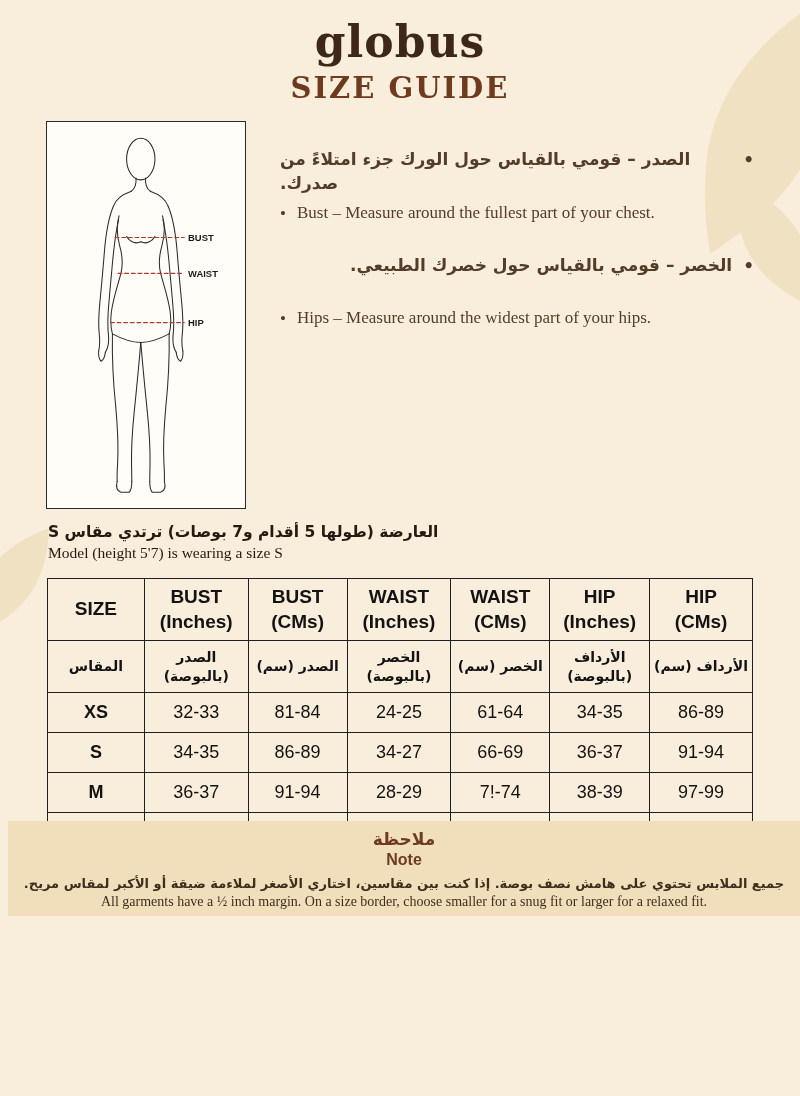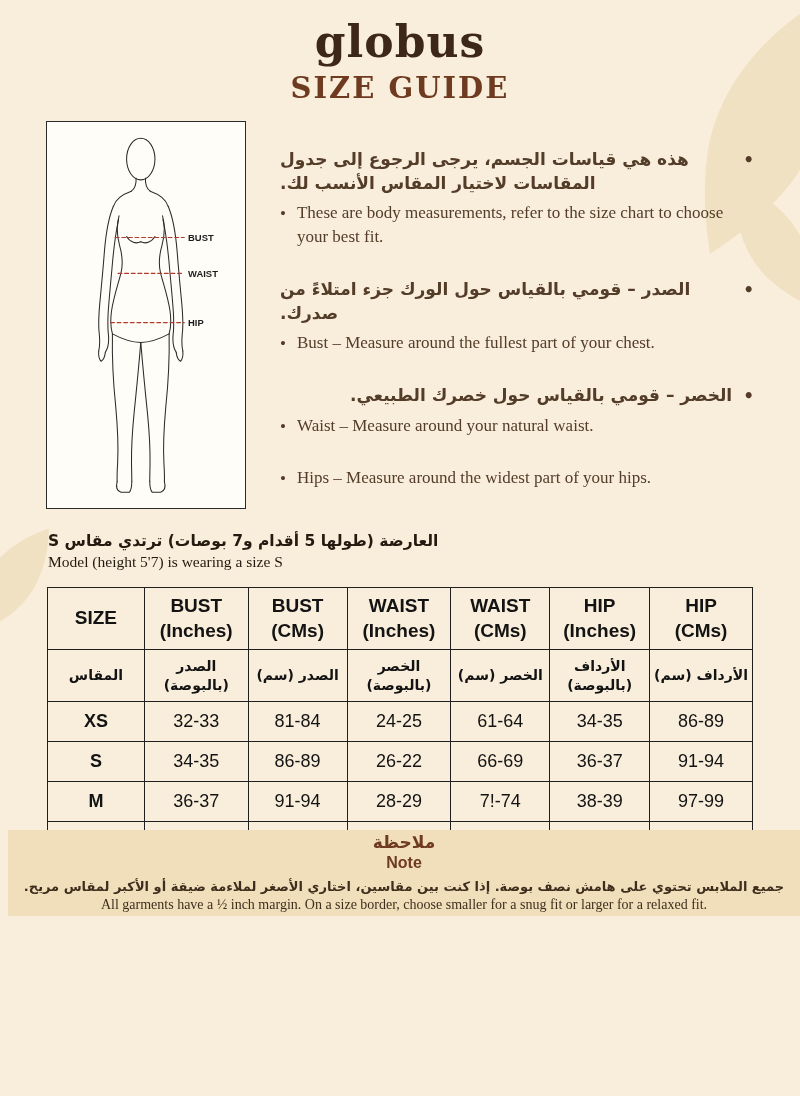--- a/index.html
+++ b/index.html
@@ -135,10 +135,6 @@
       </div>
 
       <div class="bullets">
-        <div class="group">
-          <div class="bullet ar">هذه هي قياسات الجسم، يرجى الرجوع إلى جدول المقاسات لاختيار المقاس الأنسب لك.</div>
-          <div class="bullet en">These are body measurements, refer to the size chart to choose your best fit.</div>
-        </div>
         <div class="group">
           <div class="bullet ar">الصدر – قومي بالقياس حول الورك جزء امتلاءً من صدرك.</div>
           <div class="bullet en">Bust – Measure around the fullest part of your chest.</div>

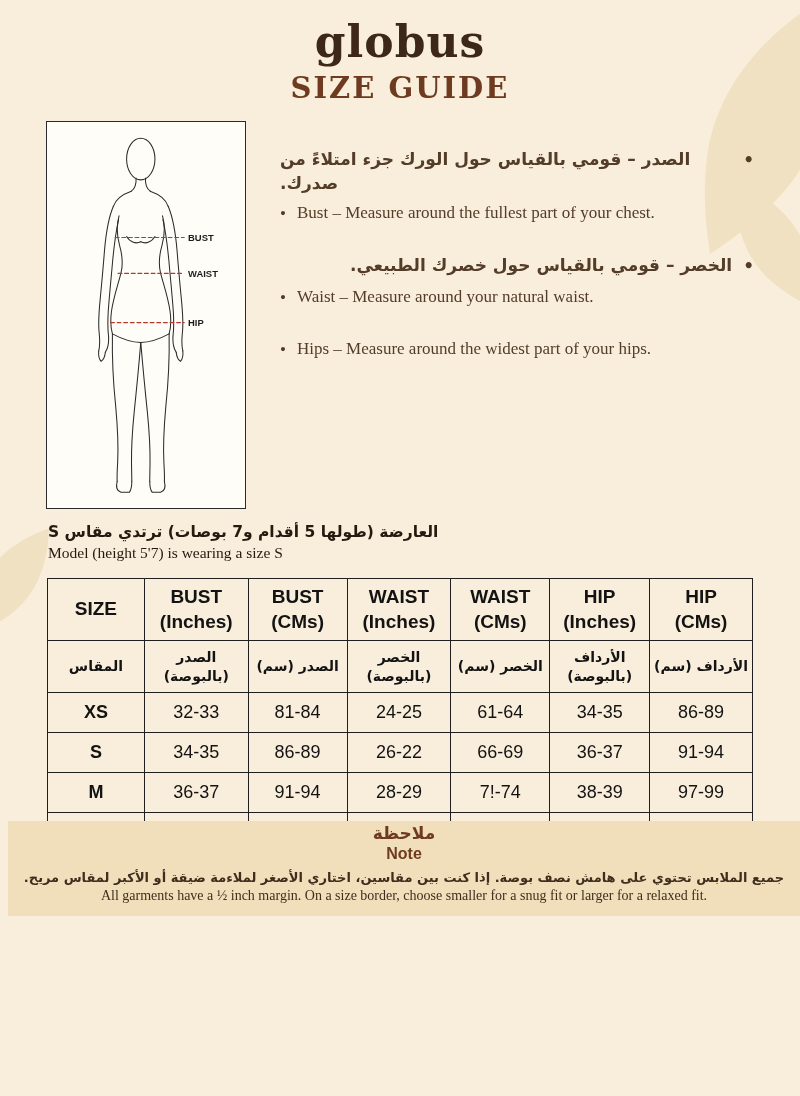--- a/index.html
+++ b/index.html
@@ -141,7 +141,6 @@
         </div>
         <div class="group">
           <div class="bullet ar">الخصر – قومي بالقياس حول خصرك الطبيعي.</div>
-          <div class="bullet en">Waist – Measure around your natural waist.</div>
         </div>
         <div class="group">
           <div class="bullet en">Hips – Measure around the widest part of your hips.</div>

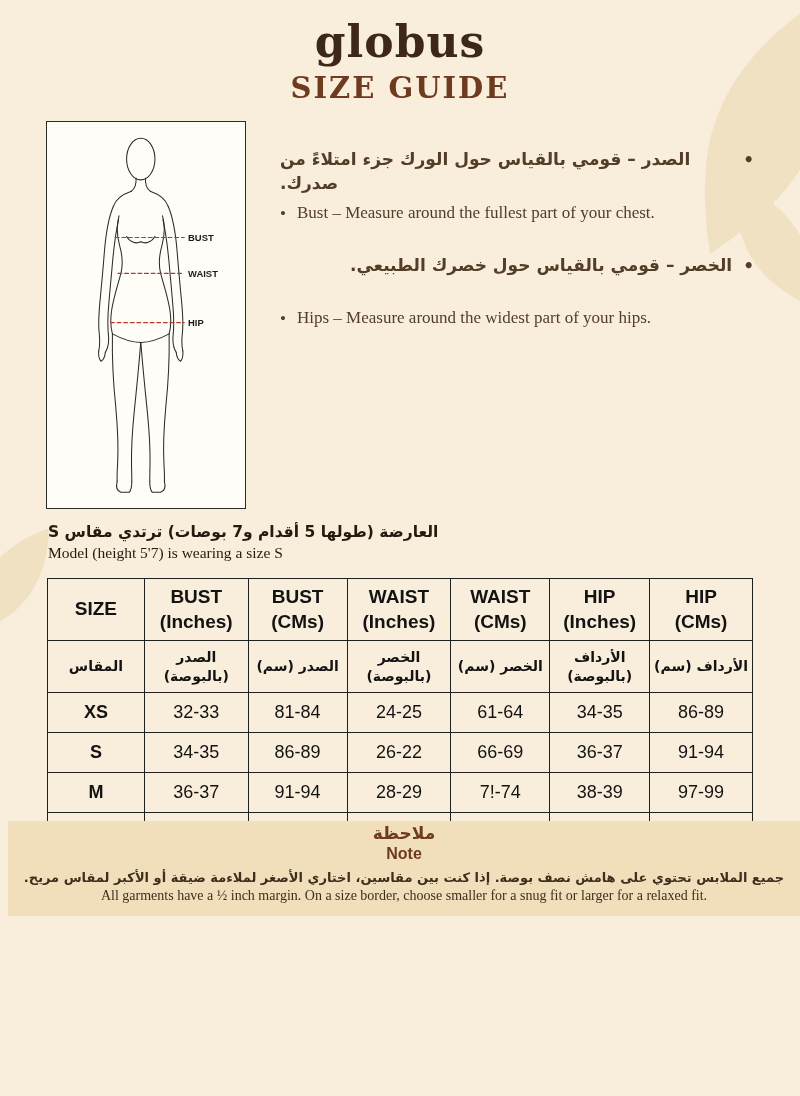--- a/index.html
+++ b/index.html
@@ -206,7 +206,7 @@
             <td class="size-col">S</td>
             <td>34-35</td>
             <td>86-89</td>
-            <td>26-22</td>
+            <td>34-27</td>
             <td>66-69</td>
             <td>36-37</td>
             <td>91-94</td>

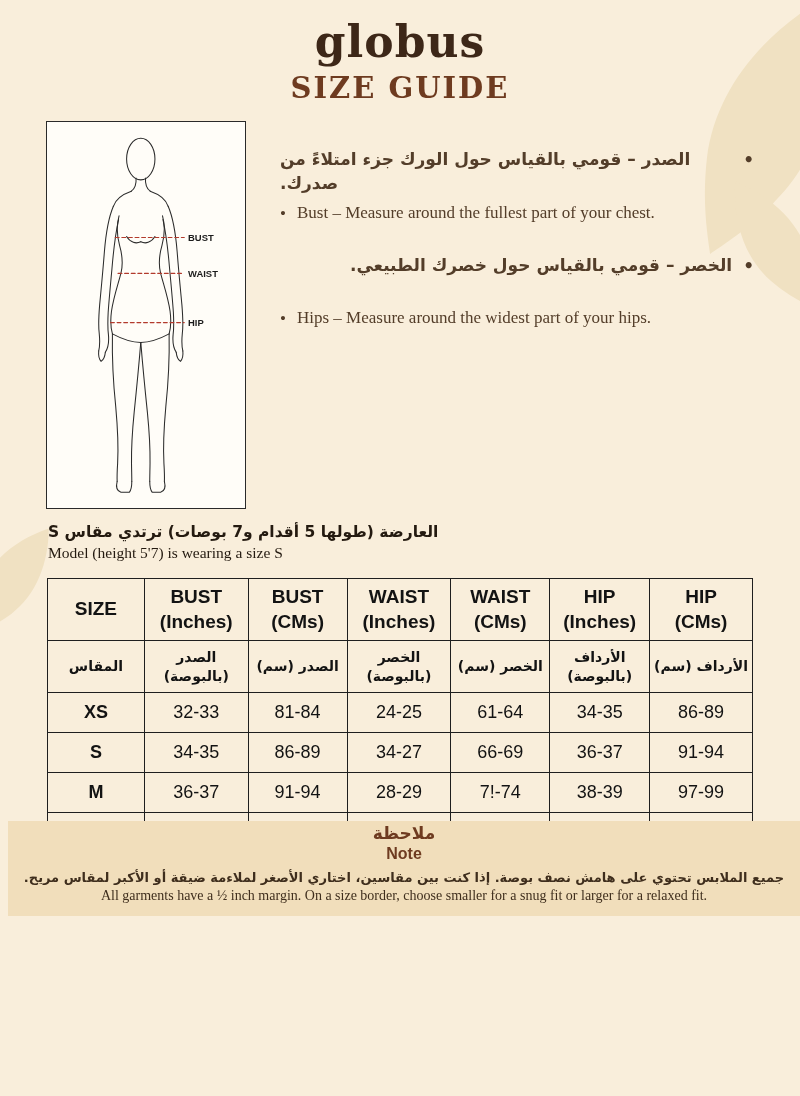--- a/index.html
+++ b/index.html
@@ -50,7 +50,7 @@
   .size-table td.size-col { font-weight:bold; }
 
   .note-band { position:absolute; left:8px; right:0; bottom:0; height:112px; background:#f1debb;
-               z-index:1; text-align:center; padding-top:2px; }
+               z-index:1; text-align:center; padding-top:8px; }
   .note-title-ar { font-family:"DejaVu Sans", sans-serif; font-weight:bold; font-size:17px;
                    color:#6e3b20; direction:rtl; }
   .note-title-en { font-family:Liberation Sans, sans-serif; font-weight:bold; font-size:16px;

